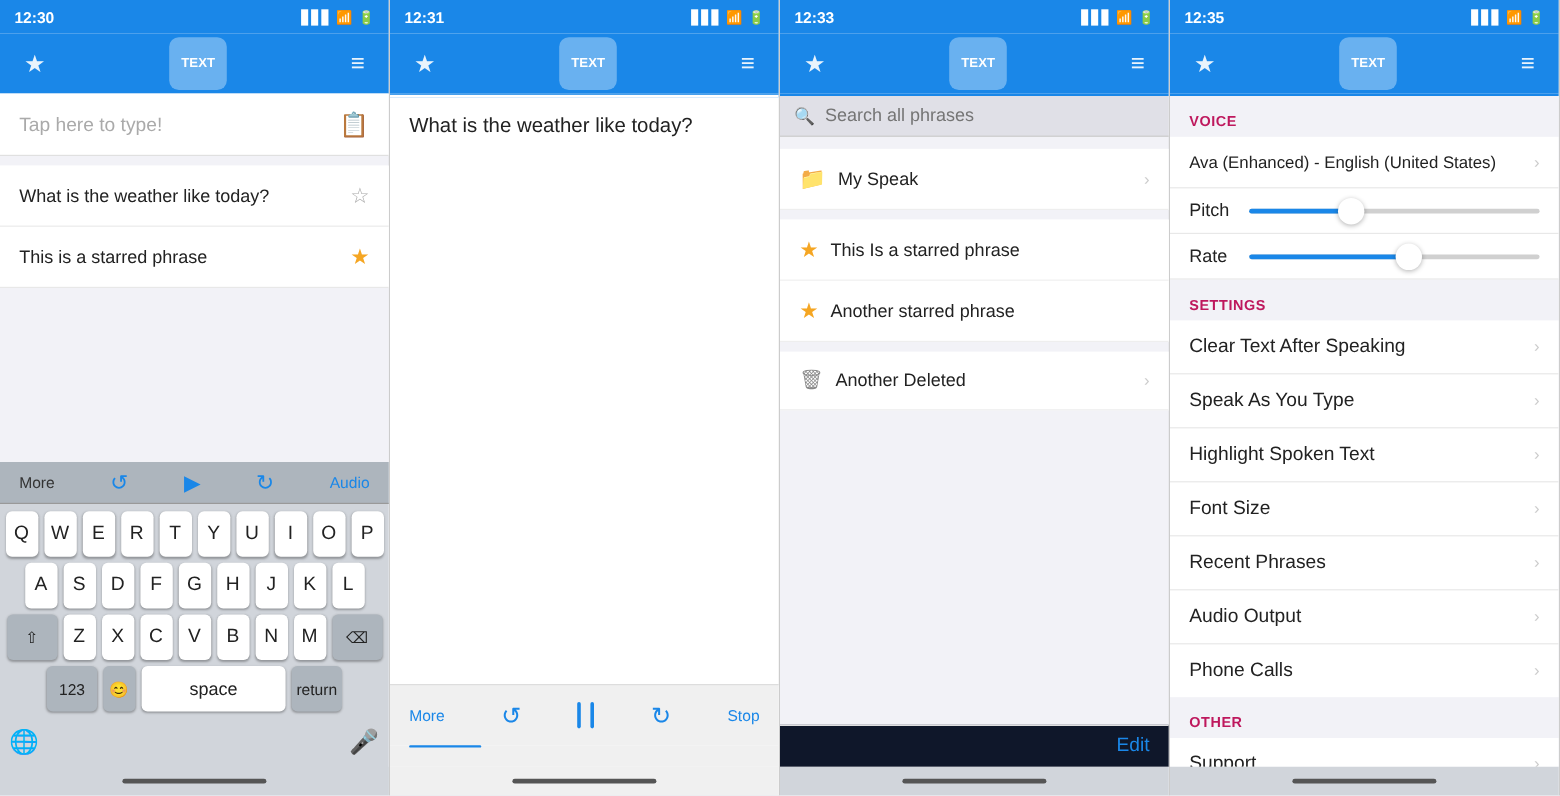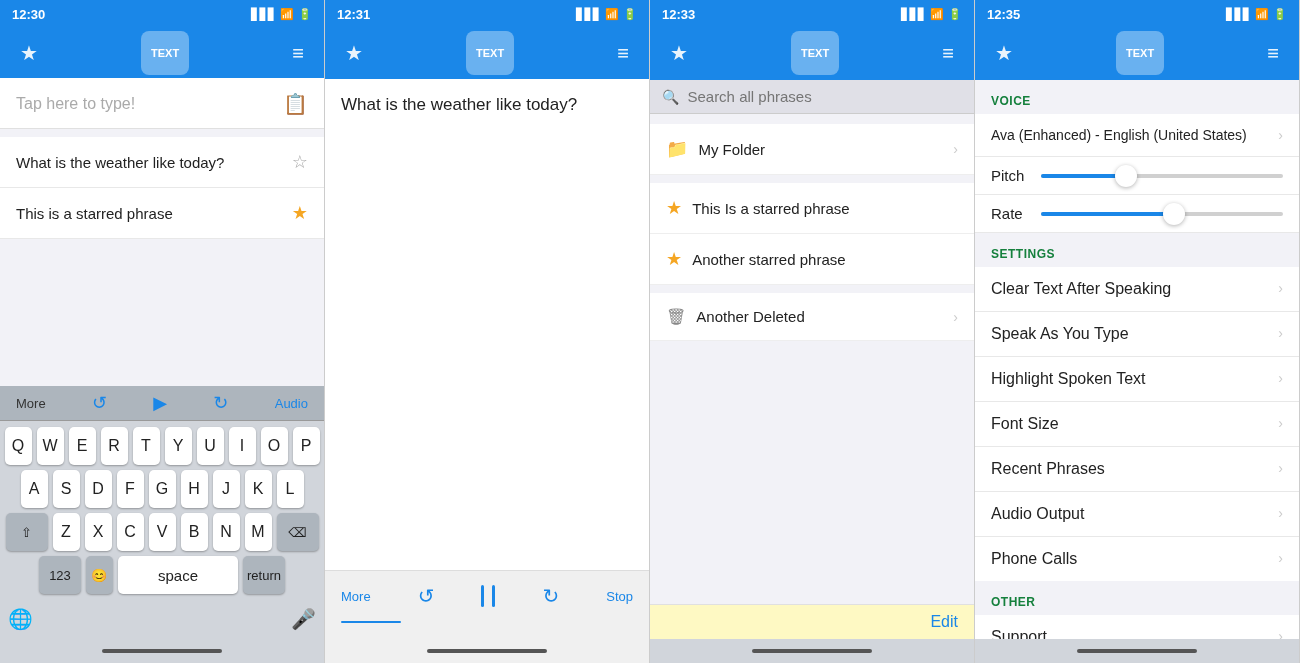--- a/index.html
+++ b/index.html
@@ -254,7 +254,7 @@
     .settings-content { flex: 1; overflow: hidden; background: #f2f2f7; }
     .settings-section-title {
       font-size: 12px;
-      color: #15803d;
+      color: #be185d;
       font-weight: 600;
       letter-spacing: 0.5px;
       padding: 14px 16px 6px;

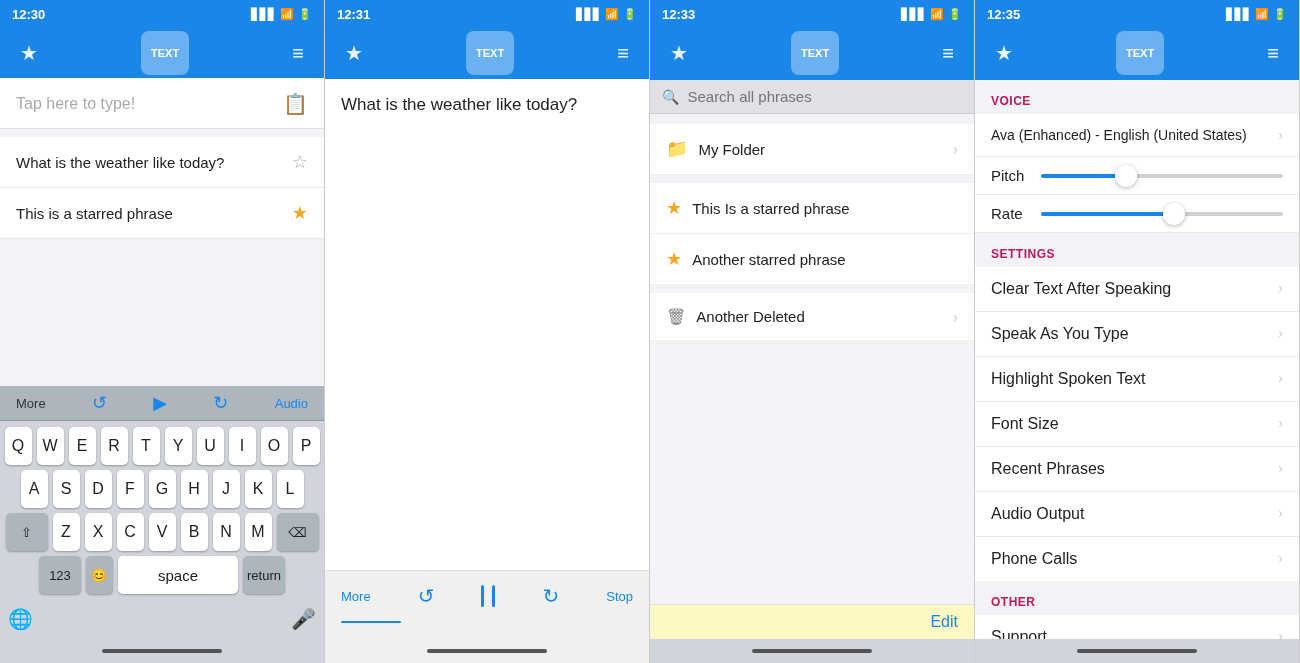--- a/index.html
+++ b/index.html
@@ -485,7 +485,7 @@
     <div class="folder-item">
       <div class="folder-left">
         <span class="folder-icon">📁</span>
-        <span>My Folder</span>
+        <span>My Speak</span>
       </div>
       <span class="chevron">›</span>
     </div>

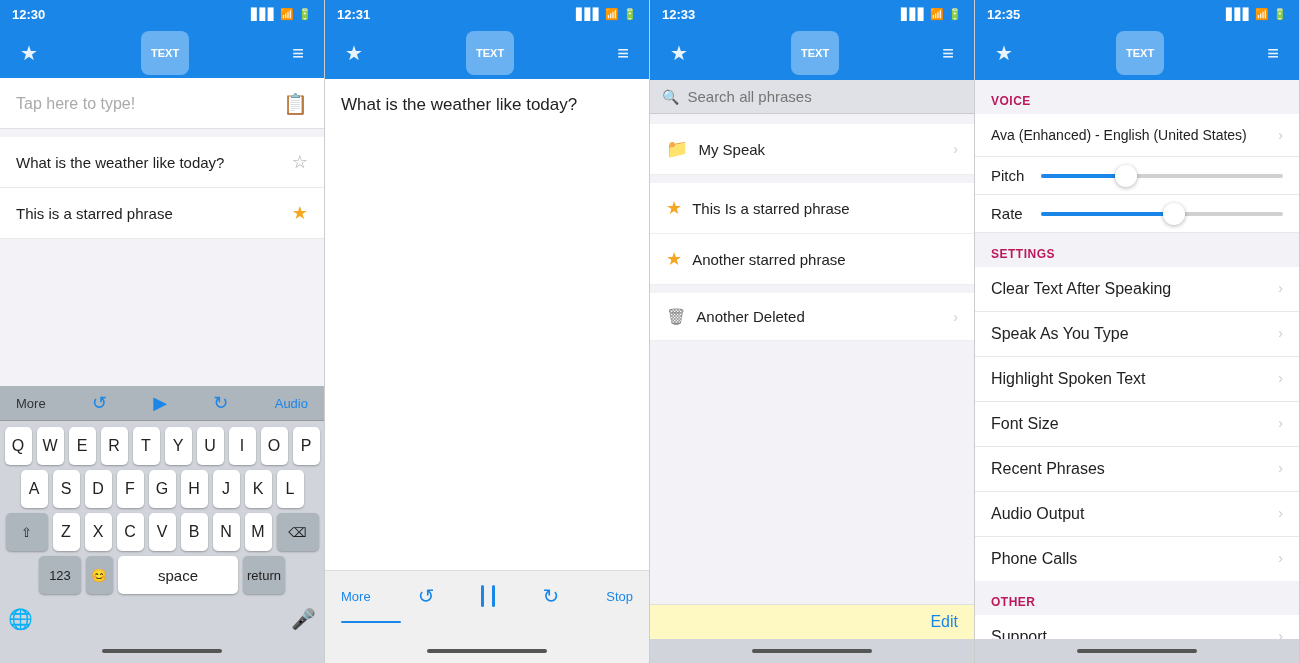--- a/index.html
+++ b/index.html
@@ -518,7 +518,7 @@
 
   <div style="flex:1;"></div>
 
-  <div style="display:flex; justify-content:flex-end; padding:8px 16px; border-top:1px solid #e0e0e0; background:#fef9c3;">
+  <div style="display:flex; justify-content:flex-end; padding:8px 16px; border-top:1px solid #e0e0e0; background:#0f172a;">
     <span style="color:#1a87e8; font-size:16px;">Edit</span>
   </div>
 

